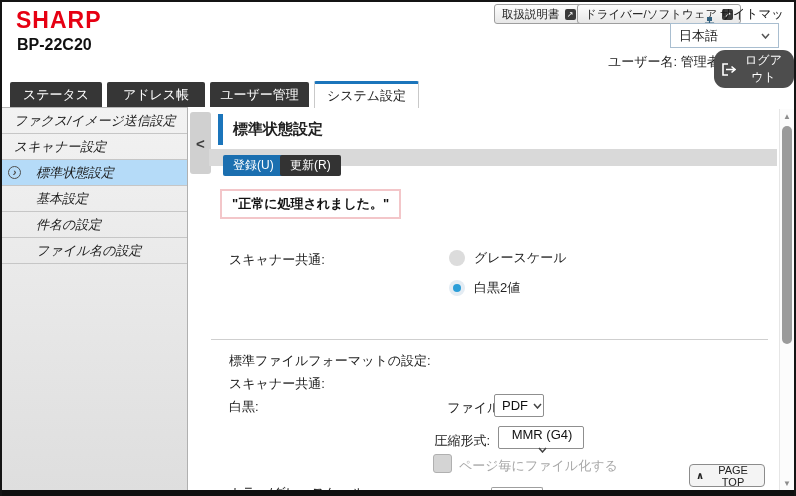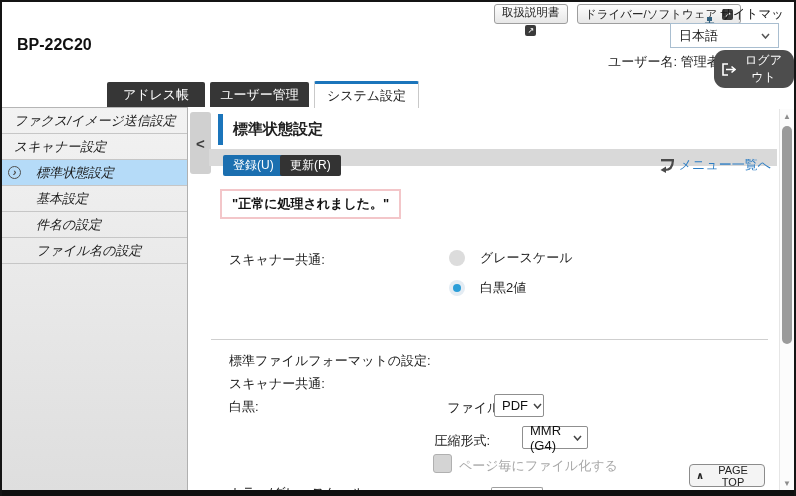--- a/index.html
+++ b/index.html
@@ -104,6 +104,7 @@
 
 <div class="window">
 
+  <div class="brand">SHARP</div>
   <div class="model">BP-22C20</div>
 
   <button class="hdr-btn" id="manual-btn">

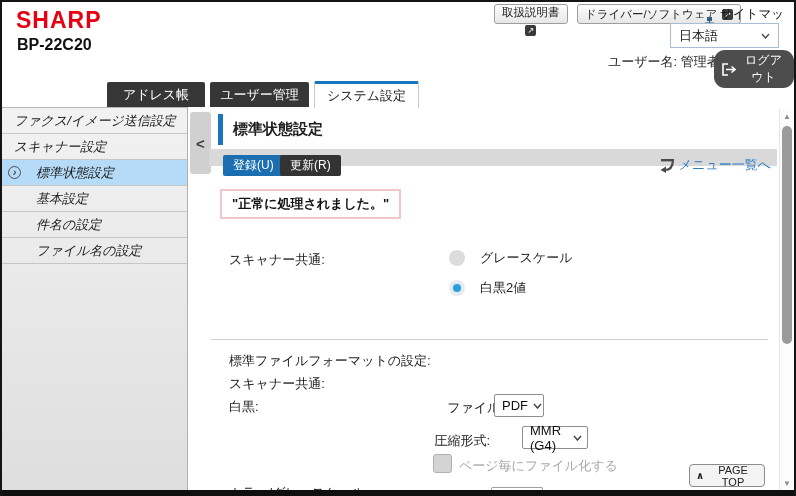--- a/index.html
+++ b/index.html
@@ -14,7 +14,7 @@
   .hdr-btn{position:absolute;top:2px;height:20px;display:flex;align-items:center;gap:5px;
     padding:0 7px;border:1px solid #9e9e9e;border-radius:3px;cursor:pointer;
     background:linear-gradient(#fdfdfd,#e7e7e7);font-size:11.5px;color:#222;}
-  #manual-btn{left:492px;flex-direction:column;}
+  #manual-btn{left:492px;}
   #driver-btn{left:575px;}
   .ext-icon{width:11px;height:11px;background:#3a3a3a;color:#fff;font-size:8px;line-height:11px;
     text-align:center;border-radius:2px;display:inline-block;}

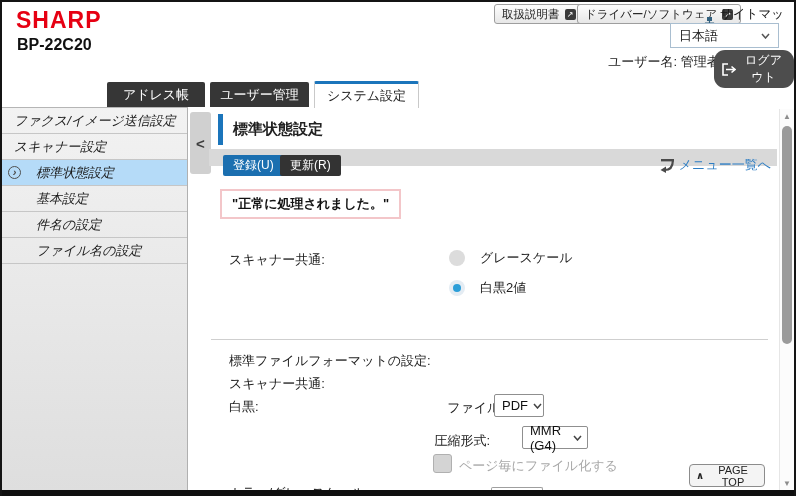--- a/index.html
+++ b/index.html
@@ -141,6 +141,7 @@
     <span>ログアウト</span>
   </button>
 
+  <div class="tab" id="tab0">ステータス</div>
   <div class="tab" id="tab1">アドレス帳</div>
   <div class="tab" id="tab2">ユーザー管理</div>
   <div class="tab" id="tab3">システム設定</div>

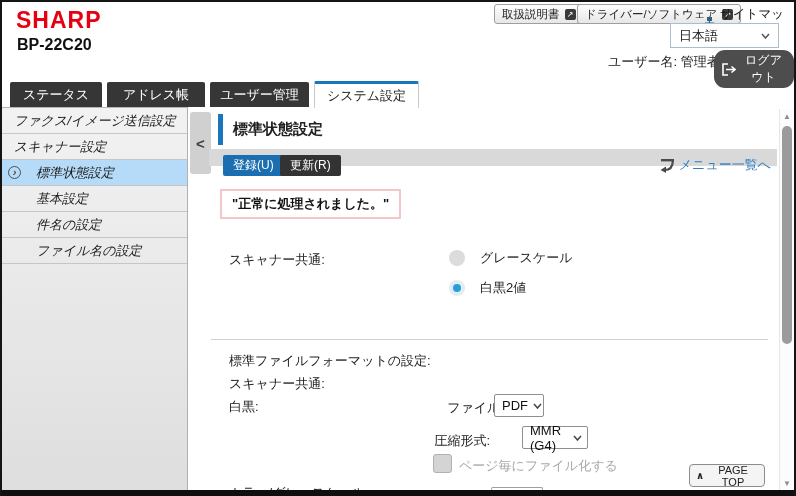--- a/index.html
+++ b/index.html
@@ -175,14 +175,6 @@
   <div class="toolbar">
     <button class="tb-btn btn-submit">登録(U)</button>
     <button class="tb-btn btn-update">更新(R)</button>
-    <a class="menu-link">
-      <svg width="17" height="15" viewBox="0 0 17 15">
-        <path d="M2 2.2 H15" stroke="#4a4a4a" stroke-width="2.4" fill="none"></path>
-        <path d="M13.8 3 C13.8 9.5 11 12 5.5 12" stroke="#4a4a4a" stroke-width="2.2" fill="none"></path>
-        <polygon points="7,8.6 1.5,12 7,15" fill="#4a4a4a"></polygon>
-      </svg>
-      <span>メニュー一覧へ</span>
-    </a>
   </div>
 
   <div class="message">"正常に処理されました。"</div>

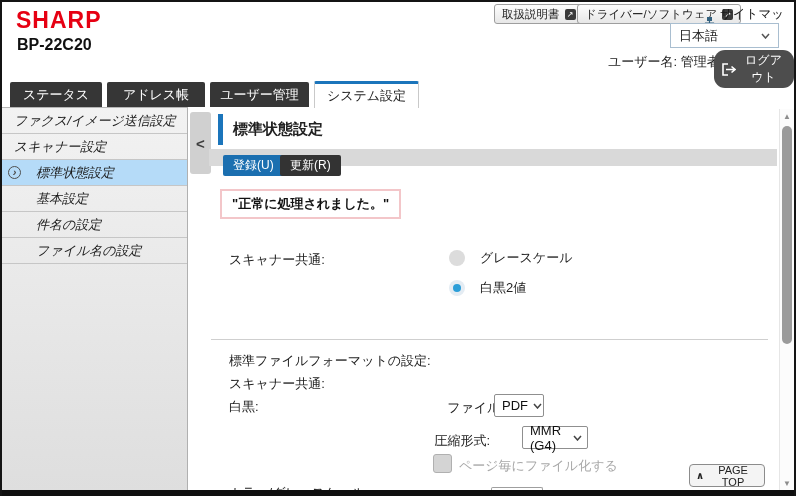--- a/index.html
+++ b/index.html
@@ -62,7 +62,7 @@
   .lbl{position:absolute;font-size:13px;color:#222;white-space:nowrap;}
   #bw-heading{left:227px;top:228px;}
   #scanner1{left:227px;top:249px;}
-  .radio-row{position:absolute;left:447px;display:flex;align-items:center;gap:15px;font-size:13px;color:#222;}
+  .radio-row{position:absolute;left:447px;display:flex;align-items:center;gap:9px;font-size:13px;color:#222;}
   #radio-row-1{top:247px;}
   #radio-row-2{top:277px;}
   .radio{width:16px;height:16px;border-radius:50%;background:#dcdcdc;position:relative;cursor:pointer;flex:none;}

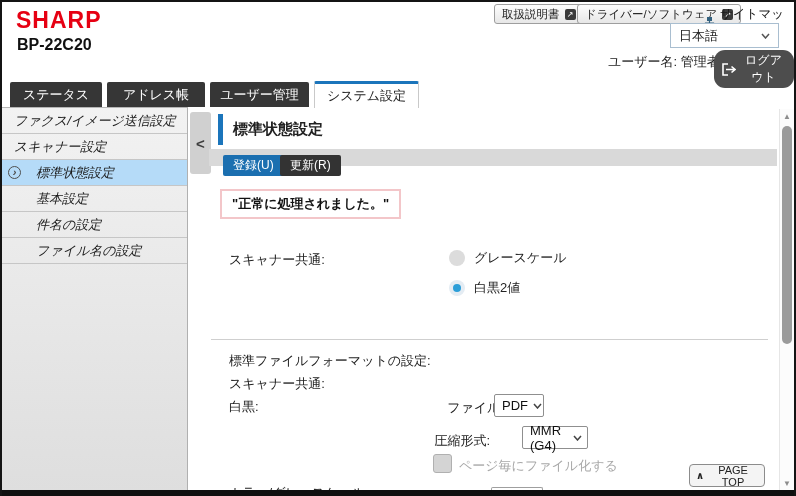--- a/index.html
+++ b/index.html
@@ -79,7 +79,7 @@
     background:#fff;display:flex;align-items:center;justify-content:space-between;font-size:13px;
     color:#111;padding:0 5px 0 7px;gap:5px;cursor:pointer;}
   #file-select{left:492px;top:392px;width:50px;}
-  #comp-select{left:520px;top:424px;width:66px;}
+  #comp-select{left:496px;top:424px;width:86px;flex-direction:column;}
   .checkbox{position:absolute;left:431px;top:452px;width:19px;height:19px;box-sizing:border-box;
     background:#d4d4d4;border:1px solid #b0b0b0;border-radius:3px;cursor:pointer;}
   #perpage-label{left:457px;top:455px;color:#a8a8a8;}

